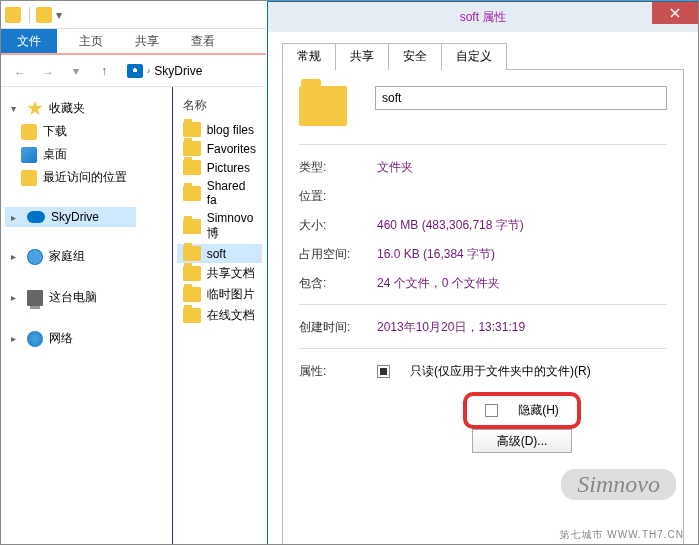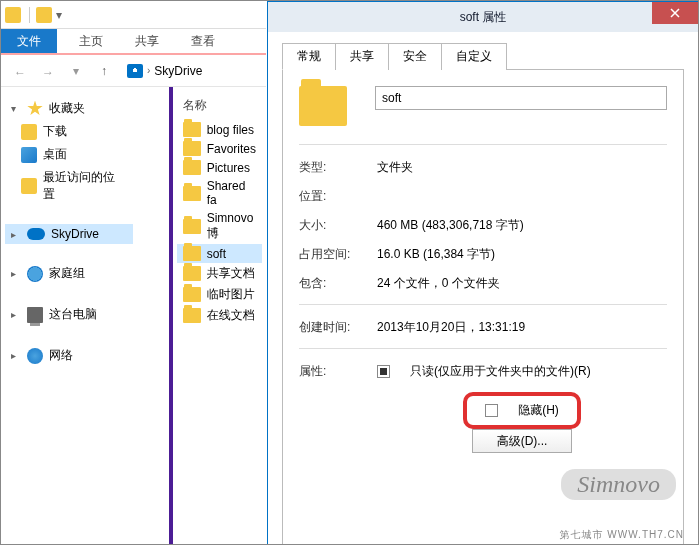--- a/index.html
+++ b/index.html
@@ -53,7 +53,7 @@
 
 
 .dialog { position: absolute; left: 266px; top: 0; width: 432px; height: 544px; background: #fff; border: 1px solid #0072c6; }
-.dlg-title { height: 30px; background: #e5ecf3; display: flex; align-items: center; justify-content: center; color: #0f172a; position: relative; font-size: 13px; }
+.dlg-title { height: 30px; background: #e5ecf3; display: flex; align-items: center; justify-content: center; color: #a21caf; position: relative; font-size: 13px; }
 .dlg-close { position: absolute; right: 0; top: 0; width: 46px; height: 22px; background: #c75050; display: flex; align-items: center; justify-content: center; cursor: pointer; }
 .dlg-close svg { width: 10px; height: 10px; }
 .dlg-body { padding: 10px 14px; }

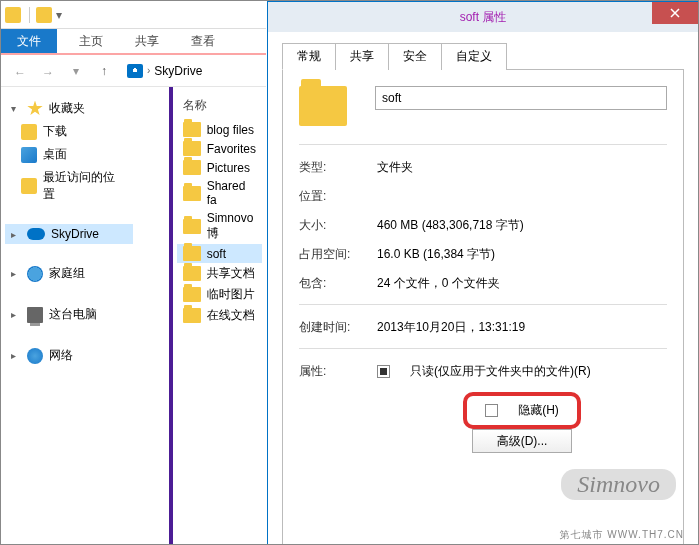--- a/index.html
+++ b/index.html
@@ -44,7 +44,7 @@
 .ico.pc::after { content: ""; position: absolute; bottom: -3px; left: 3px; right: 3px; height: 3px; background: #999; }
 .ico.net { background: radial-gradient(circle, #4aa3df, #1979ca); border-radius: 50%; }
 
-.file-pane { flex: 1; border-left: 4px solid #4c1d95; padding: 8px 4px; margin-left: 32px; }
+.file-pane { flex: 1; border-left: 1px solid #4c1d95; padding: 8px 4px; margin-left: 32px; }
 .col-header { color: #444; padding: 2px 6px 6px; }
 .file-item { display: flex; align-items: center; gap: 6px; padding: 2px 6px; cursor: pointer; }
 .file-item.sel { background: #cde8ff; }

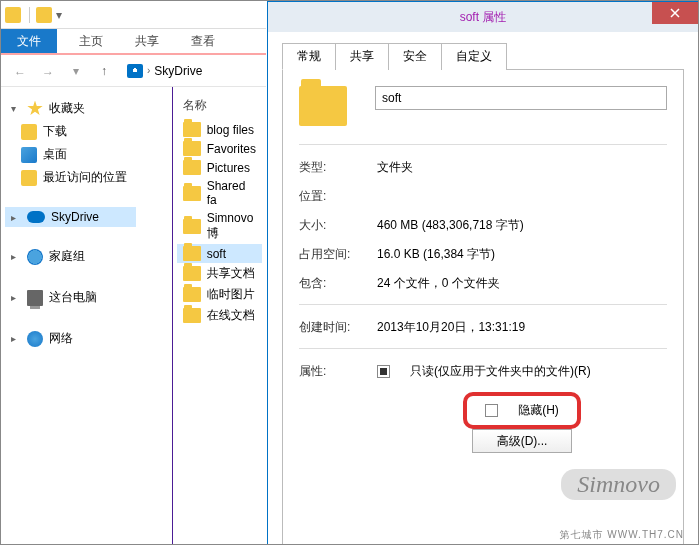--- a/index.html
+++ b/index.html
@@ -65,7 +65,7 @@
 .row { display: flex; align-items: center; margin-bottom: 12px; }
 .row.big { align-items: flex-start; margin-bottom: 18px; }
 .label { width: 78px; color: #333; }
-.value { color: #000000; }
+.value { color: #701a75; }
 .big-ico { width: 48px; height: 40px; background: #f5c842; border-radius: 2px; position: relative; margin-right: 28px; }
 .big-ico::before { content: ""; position: absolute; top: -7px; left: 2px; width: 20px; height: 7px; background: #f5c842; border-radius: 2px 2px 0 0; }
 .name-input { flex: 1; height: 24px; border: 1px solid #aaa; padding: 0 6px; }

